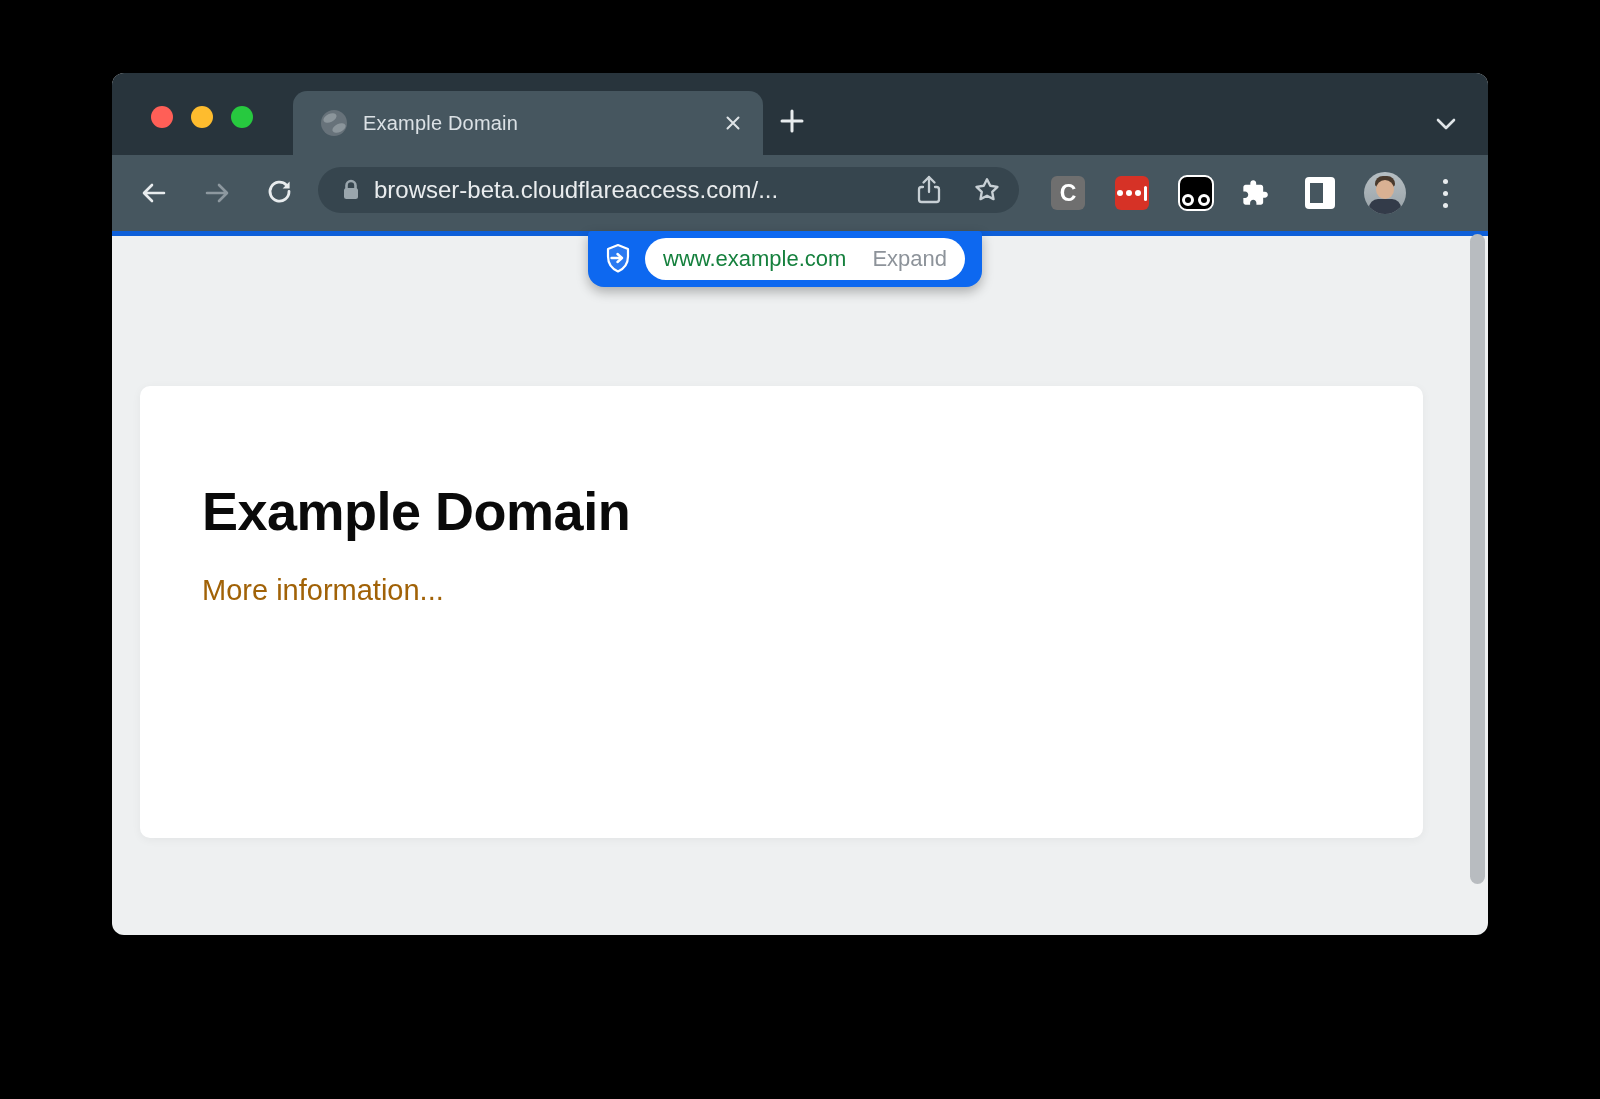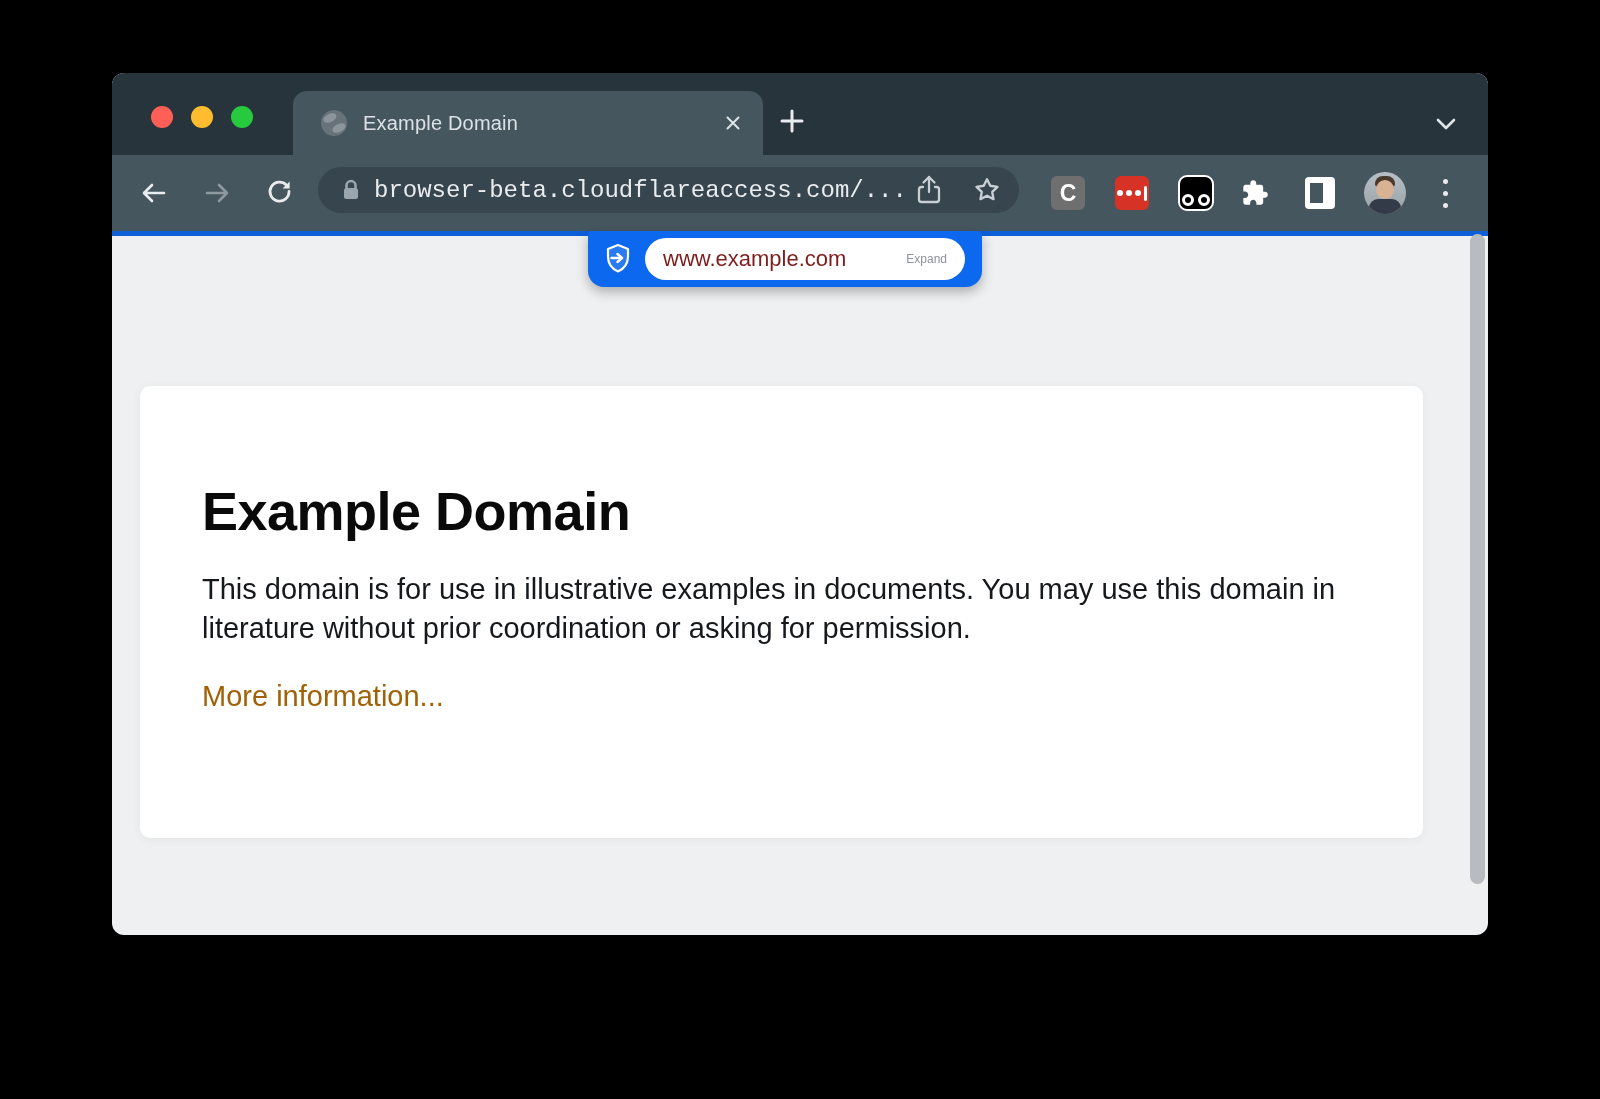--- a/index.html
+++ b/index.html
@@ -32,7 +32,7 @@
   .nav-back { left:22px; } .nav-fwd { left:85px; } .nav-reload { left:148px; }
 
   .omnibox { position:absolute; left:206px; top:12px; width:701px; height:46px; border-radius:23px;
-             background:#36454e; display:flex; align-items:center;font-family:Liberation Mono, monospace; }
+             background:#36454e; display:flex; align-items:center; }
   .omni-lock { margin-left:22px; flex:none; display:flex; }
   .omni-url { margin-left:12px; font-size:24px; color:#e9ecee; white-space:nowrap; flex:1; }
   .omni-action { width:44px; height:44px; display:flex; align-items:center; justify-content:center; flex:none; }

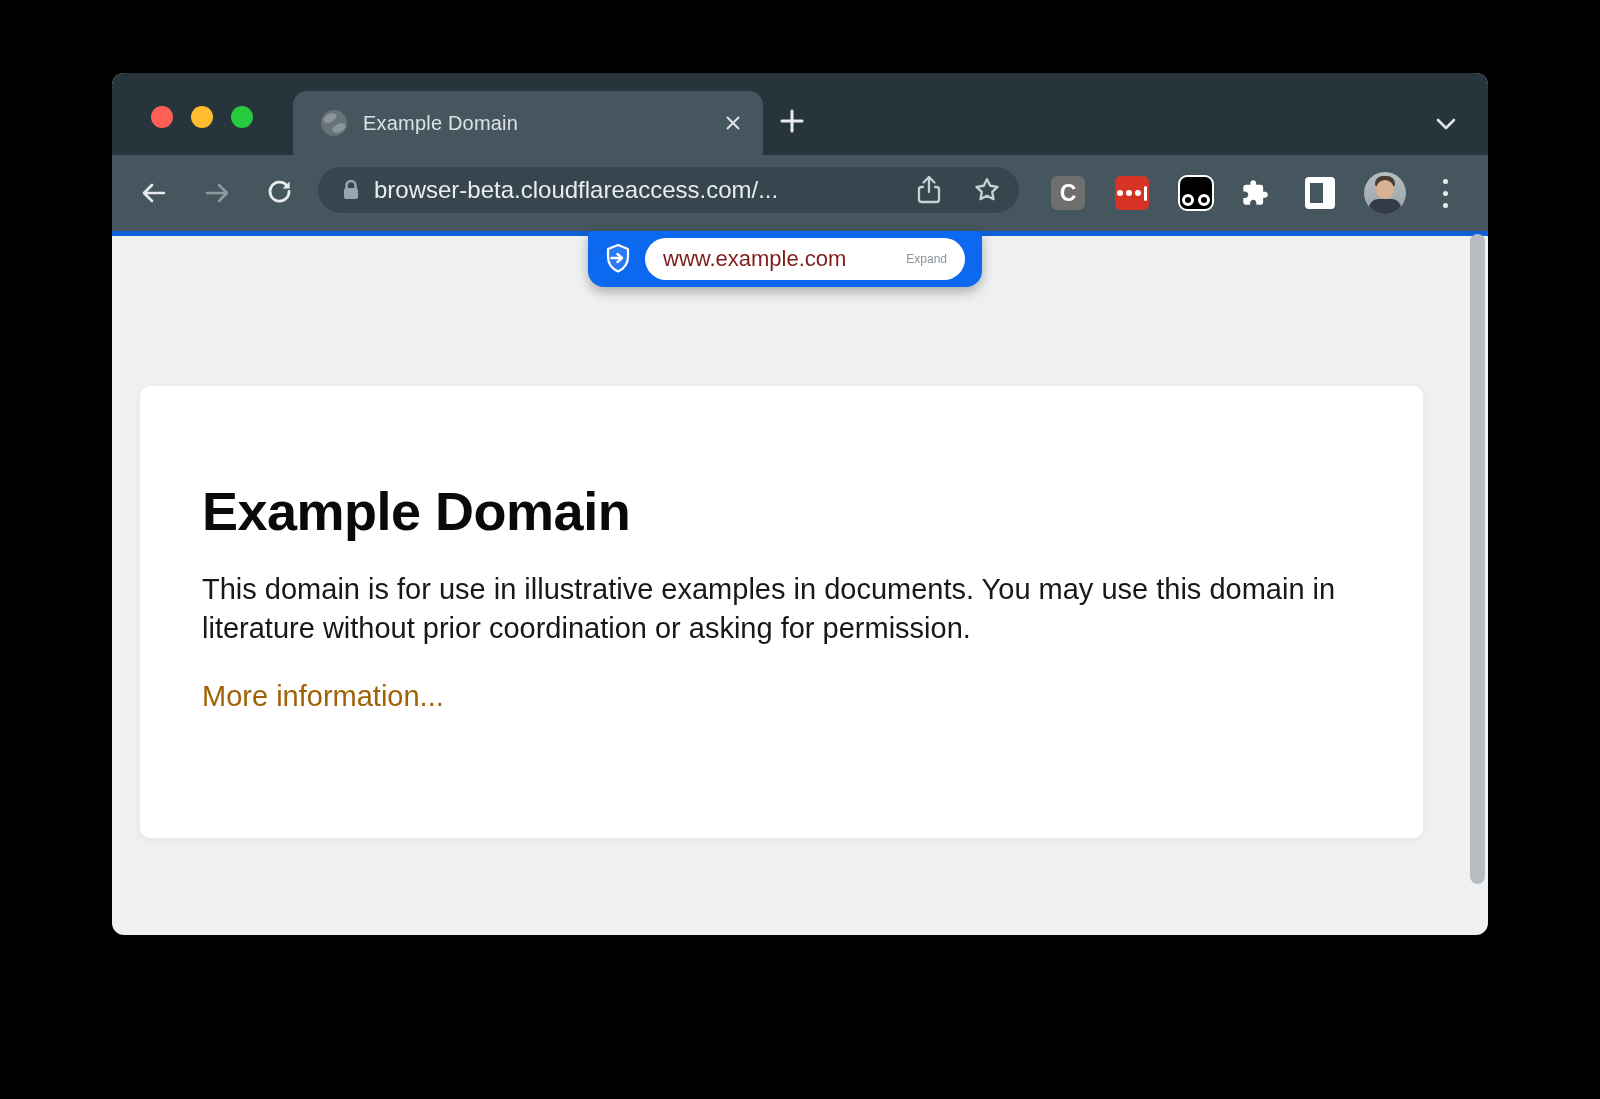--- a/index.html
+++ b/index.html
@@ -67,7 +67,7 @@
   .iso-shield { margin-left:16px; flex:none; display:flex; }
   .iso-host-pill { margin-left:13px; width:320px; height:42px; background:#fff; border-radius:21px;
                    display:flex; align-items:center; padding:0 18px; }
-  .iso-host { font-size:22px; color:#7f1d1d; flex:1; }
+  .iso-host { font-size:22px; color:#15803d; flex:1; }
   .iso-expand { font-size:12px; color:#8d939a; }
 
   

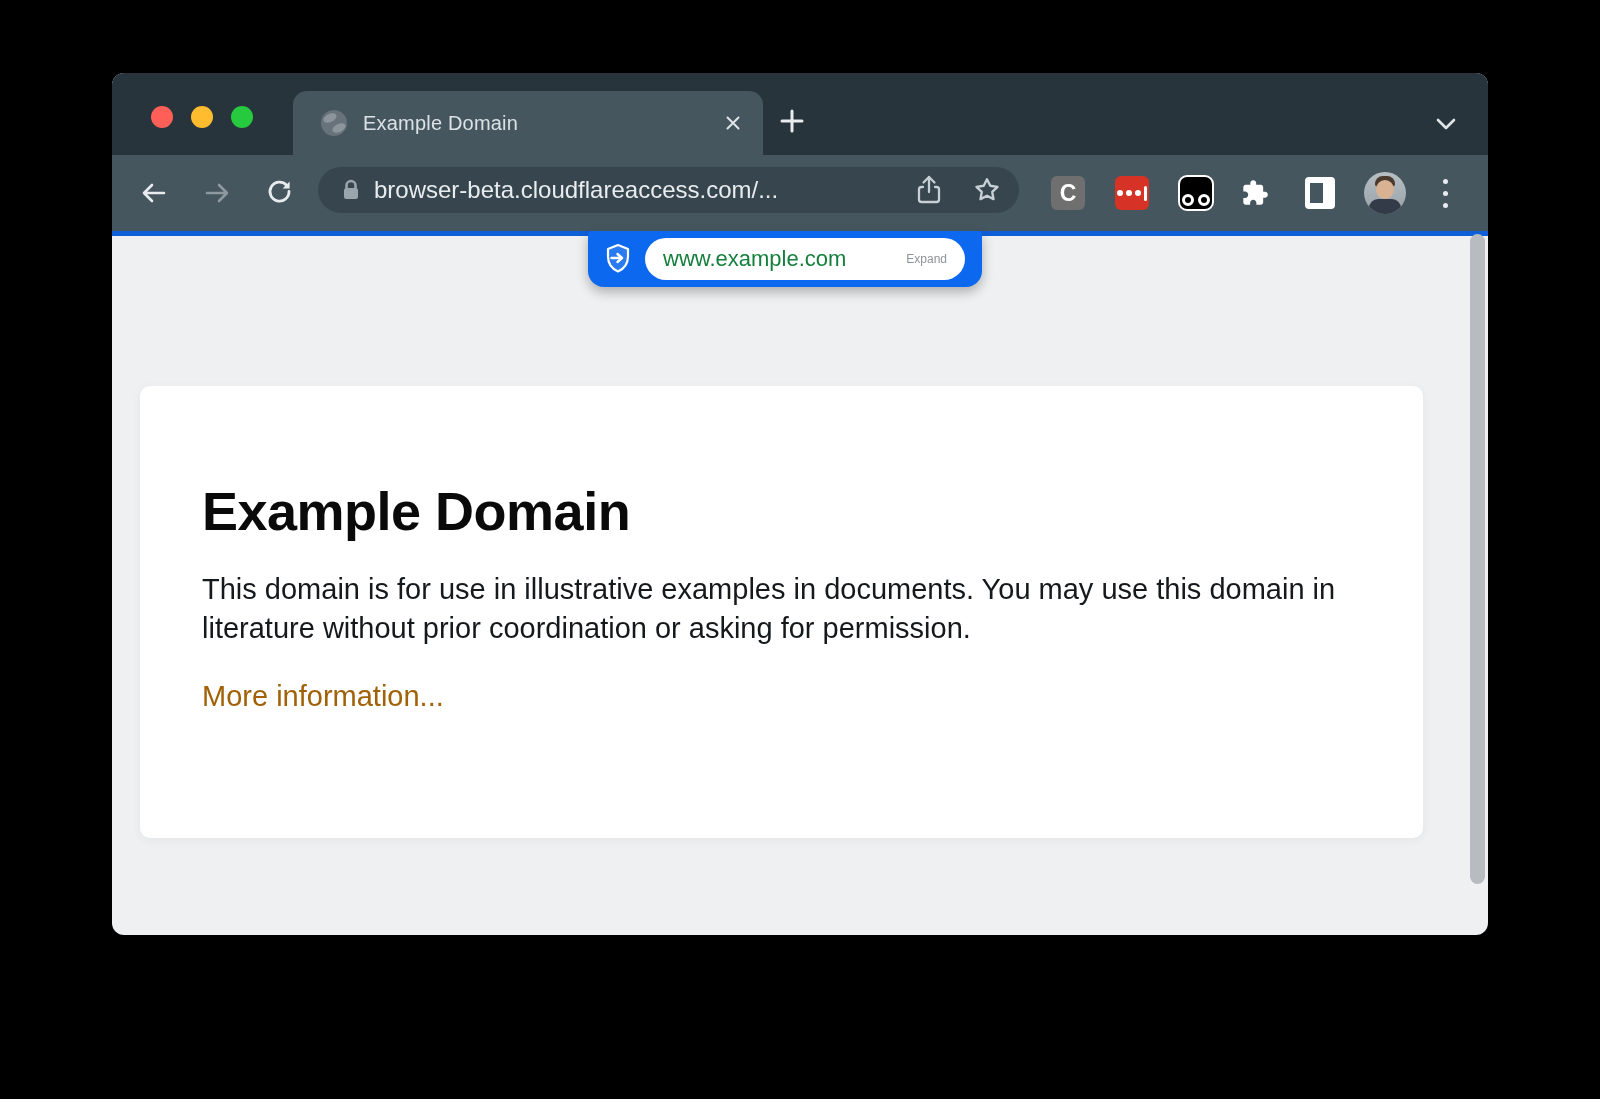--- a/index.html
+++ b/index.html
@@ -68,7 +68,7 @@
   .iso-host-pill { margin-left:13px; width:320px; height:42px; background:#fff; border-radius:21px;
                    display:flex; align-items:center; padding:0 18px; }
   .iso-host { font-size:22px; color:#15803d; flex:1; }
-  .iso-expand { font-size:12px; color:#8d939a; }
+  .iso-expand { font-size:22px; color:#8d939a; }
 
   
   .card { position:absolute; left:28px; top:313px; width:1283px; height:452px; background:#fff; border-radius:10px;

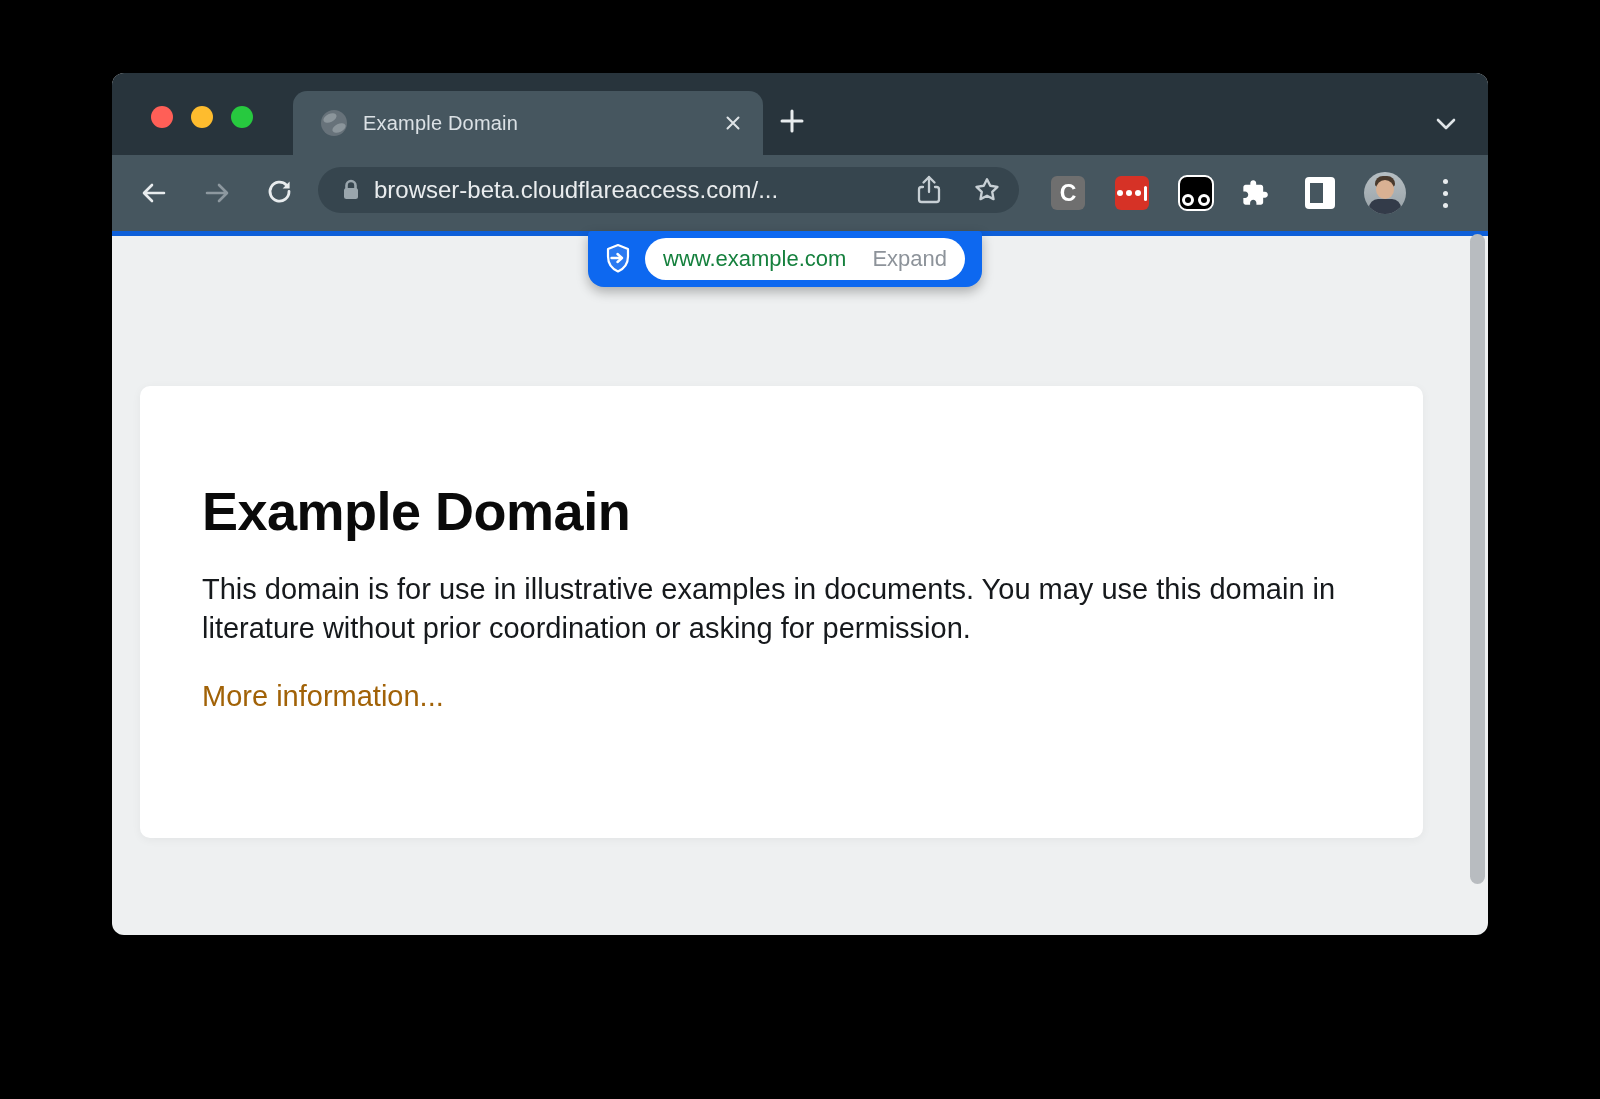--- a/index.html
+++ b/index.html
@@ -211,7 +211,6 @@
 
   <div class="card">
     <h1>Example Domain</h1>
-    <p>This domain is for use in illustrative examples in documents. You may use this domain in literature without prior coordination or asking for permission.</p>
     <a href="#">More information...</a>
   </div>
 

